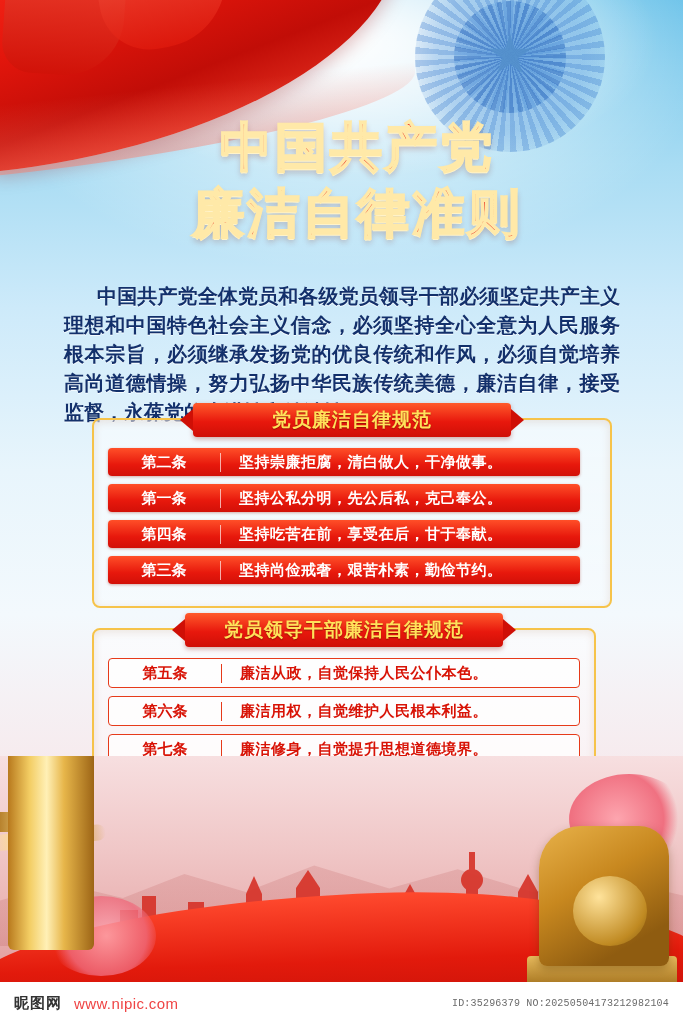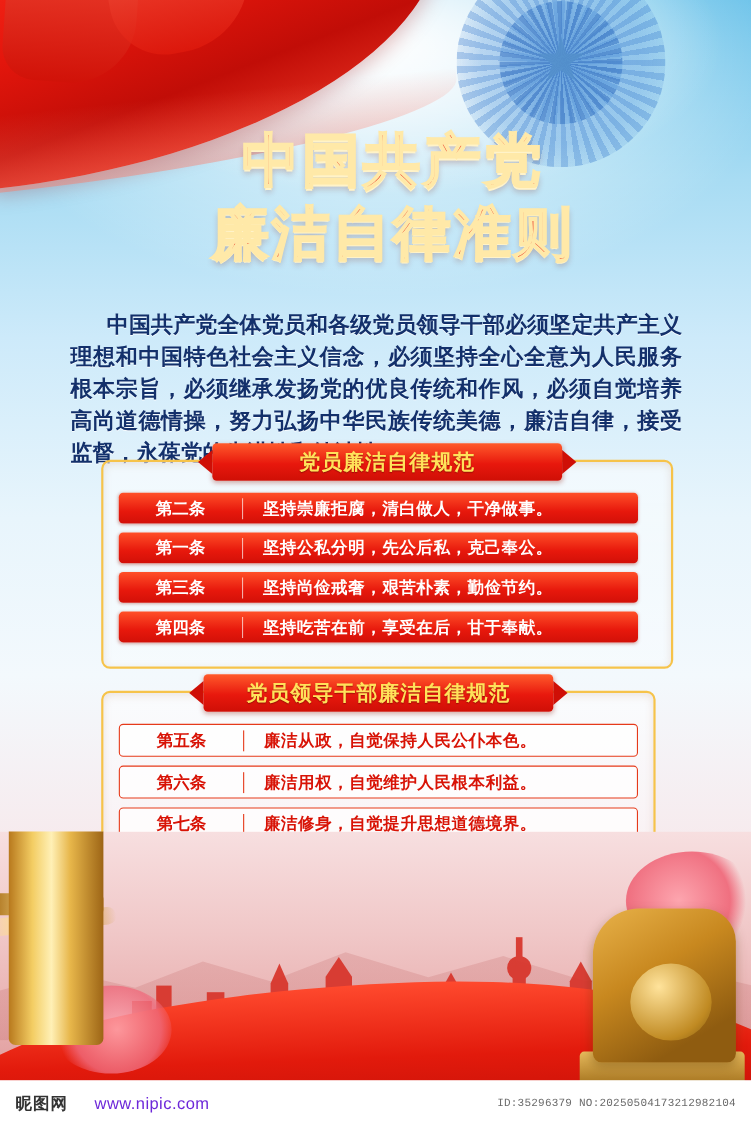--- a/index.html
+++ b/index.html
@@ -282,12 +282,12 @@
         <div class="txt">坚持公私分明，先公后私，克己奉公。</div>
       </div>
       <div class="row row-filled">
+        <div class="num">第四条</div>
+        <div class="txt">坚持吃苦在前，享受在后，甘于奉献。</div>
+      </div>
+      <div class="row row-filled">
         <div class="num">第三条</div>
         <div class="txt">坚持尚俭戒奢，艰苦朴素，勤俭节约。</div>
-      </div>
-      <div class="row row-filled">
-        <div class="num">第四条</div>
-        <div class="txt">坚持吃苦在前，享受在后，甘于奉献。</div>
       </div>
     </div>
   </div>

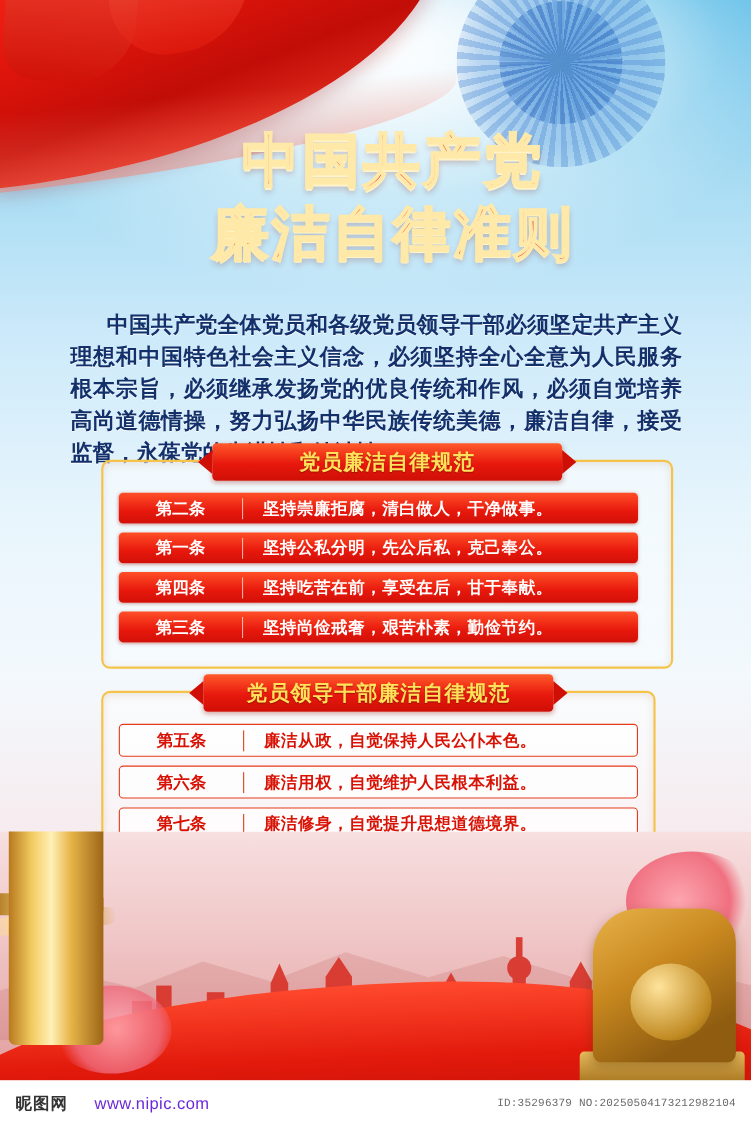--- a/index.html
+++ b/index.html
@@ -238,7 +238,7 @@
     margin-left:14px;font-size:15px;color:#333;font-weight:bold;letter-spacing:1px;
   }
   .footer-url{
-    margin-left:24px;font-size:15px;color:#6d28d9;letter-spacing:.4px;
+    margin-left:12px;font-size:15px;color:#ef4444;letter-spacing:.4px;
   }
   .footer-id{
     position:absolute;right:14px;font-size:10px;color:#6b6b6b;letter-spacing:.2px;font-family:Liberation Mono, monospace;

